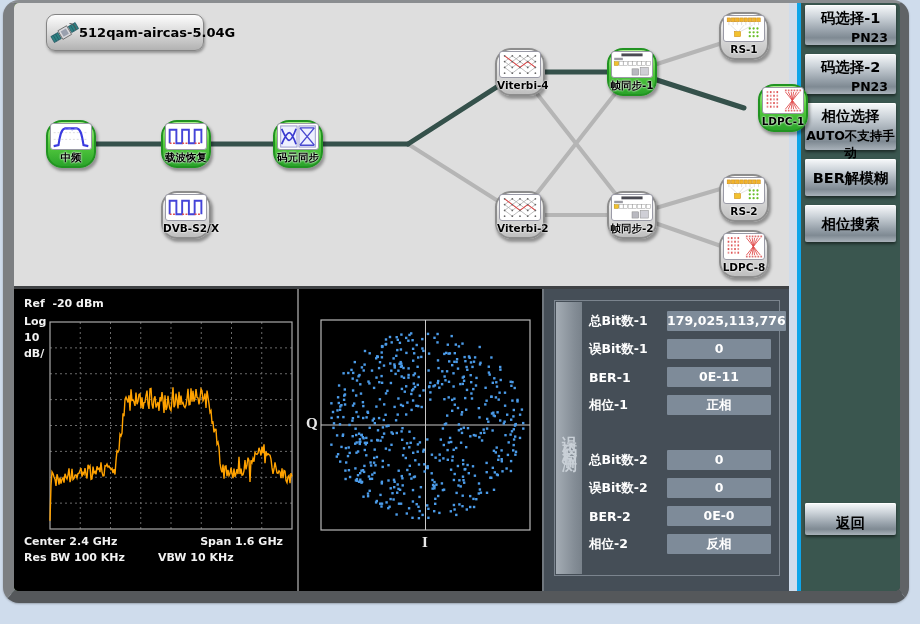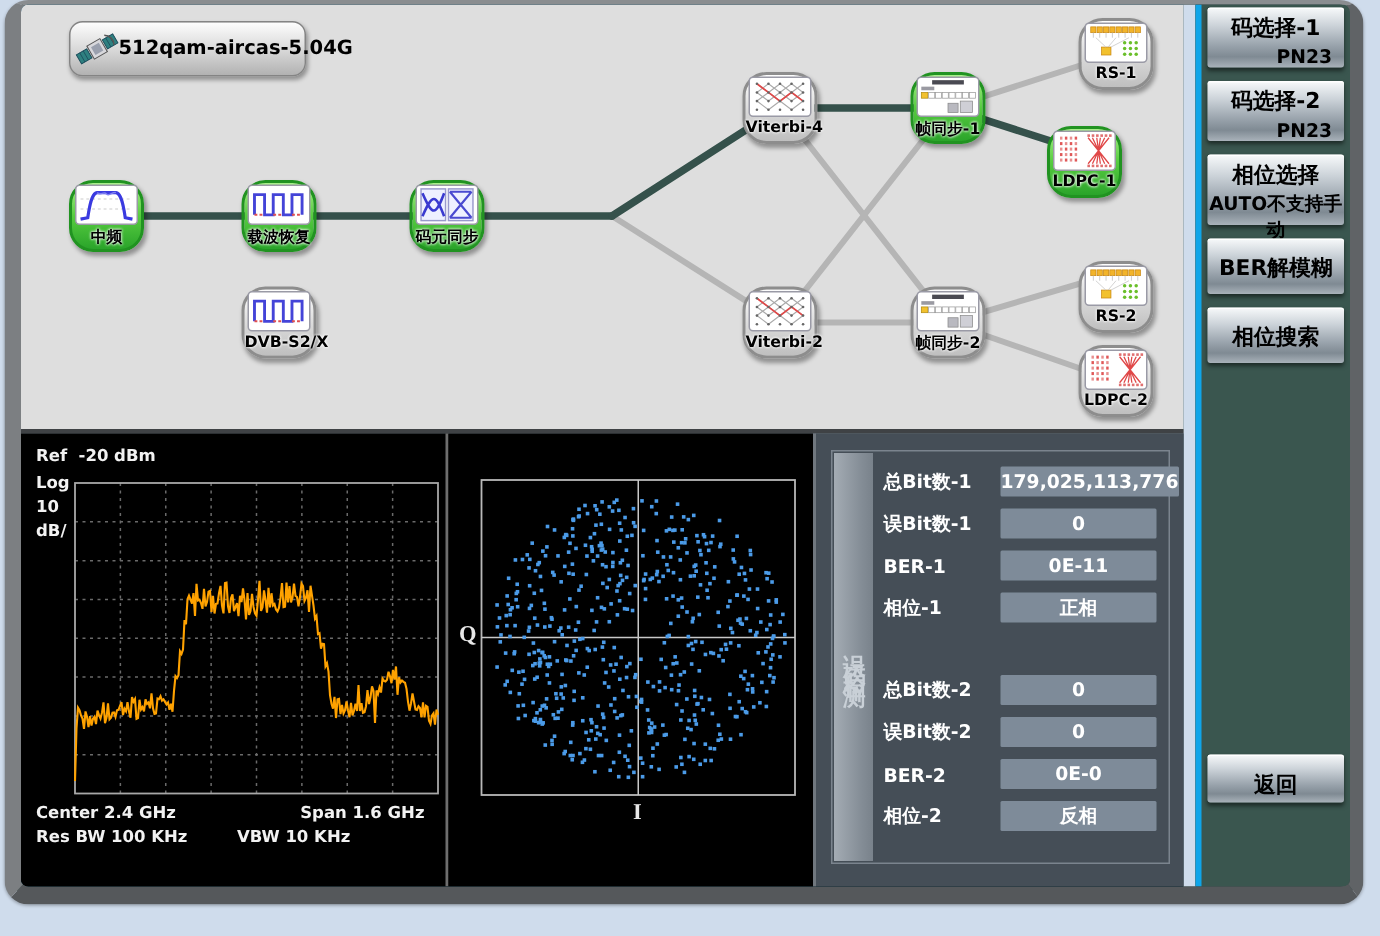--- a/index.html
+++ b/index.html
@@ -19,7 +19,7 @@
   }
   .window-inner{display:flex;width:100%;height:100%;border-radius:5px;overflow:hidden;}
   
-  .content{width:775px;display:flex;flex-direction:column;background:#0c4a6e;}
+  .content{width:775px;display:flex;flex-direction:column;background:#4d7c0f;}
   .gap-strip{width:8px;background:#cfdcec;}
   
   .diagram{height:287px;background:#dedede;position:relative;border-bottom:3px solid #3f4245;}

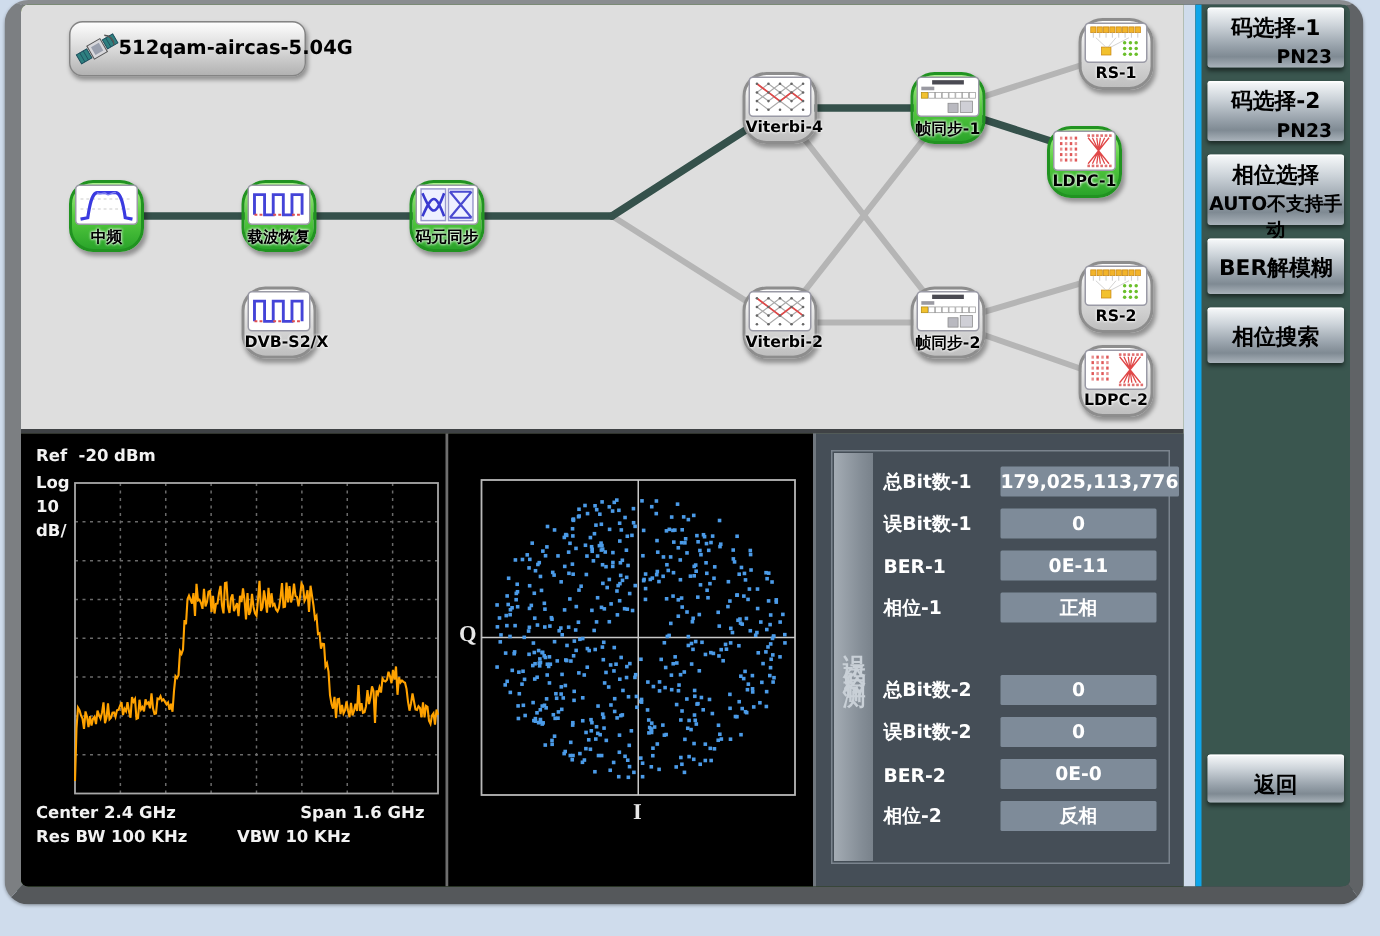--- a/index.html
+++ b/index.html
@@ -304,7 +304,7 @@
             </div>
             <div class="blabel">RS-1</div>
           </div>
-          <div class="block active" style="left: 684px; top: 81px;">
+          <div class="block active" style="left: 744px; top: 81px;">
             <div class="icon">
               <svg viewBox="0 0 40 26">
                 <rect x="3" y="3.2" width="1.7" height="2.1" fill="#e89090"></rect>

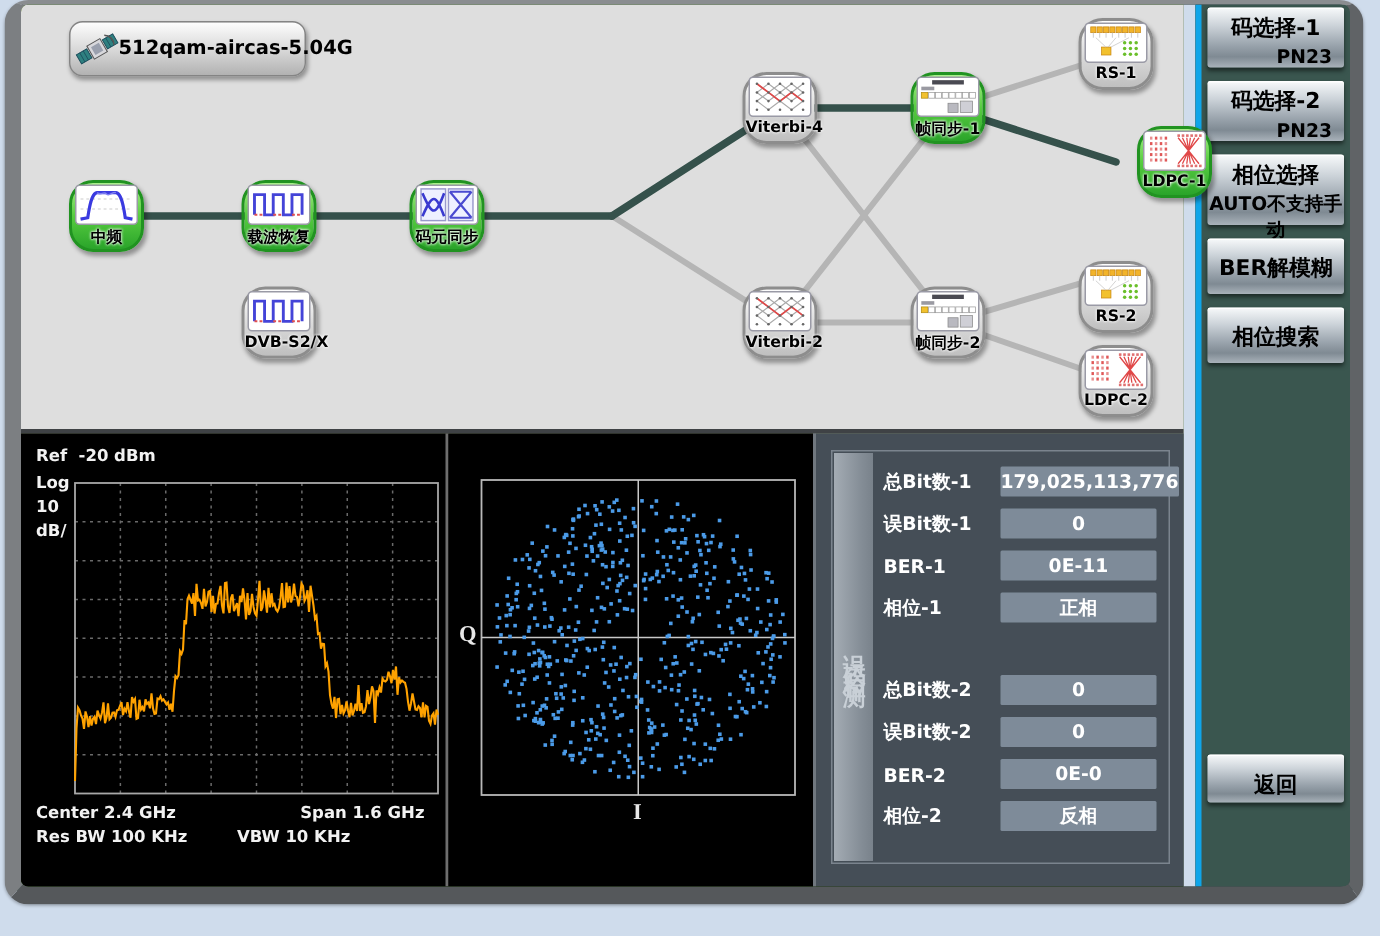--- a/index.html
+++ b/index.html
@@ -420,7 +420,7 @@
                 </g>
               </svg>
             </div>
-            <div class="blabel">LDPC-2</div>
+            <div class="blabel">LDPC-8</div>
           </div>
         </div>
 

